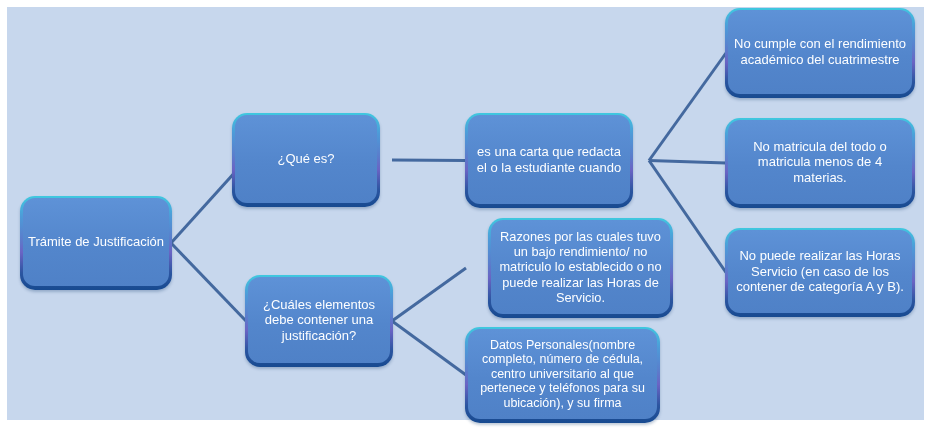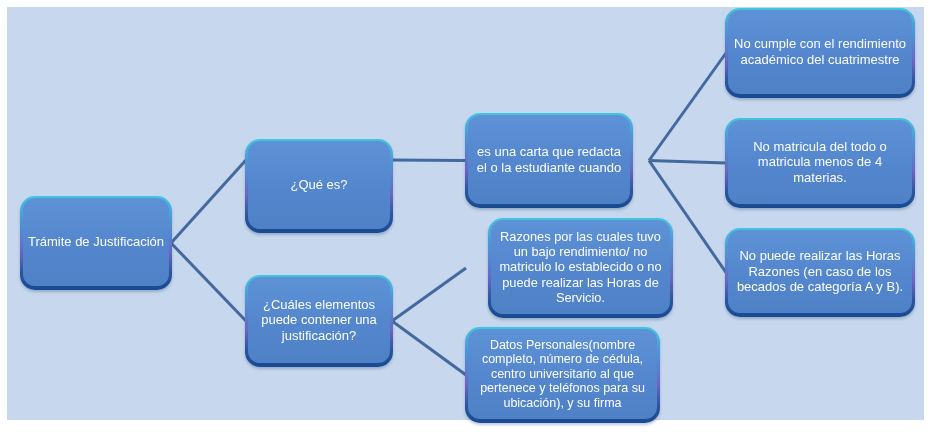--- a/index.html
+++ b/index.html
@@ -53,7 +53,7 @@
 
   
   #n-root         { left: 20px;  top: 196px; width: 152px; height: 94px;  }
-  #n-que-es       { left: 245px; top: 113px; width: 148px; height: 94px; margin-top: 26px;  }
+  #n-que-es       { left: 232px; top: 113px; width: 148px; height: 94px;  }
   #n-cuales       { left: 245px; top: 275px; width: 148px; height: 92px;  }
   #n-carta        { left: 465px; top: 113px; width: 168px; height: 95px;  }
   #n-razones      { left: 465px; top: 218px; width: 185px; height: 100px; margin-left: 23px; }

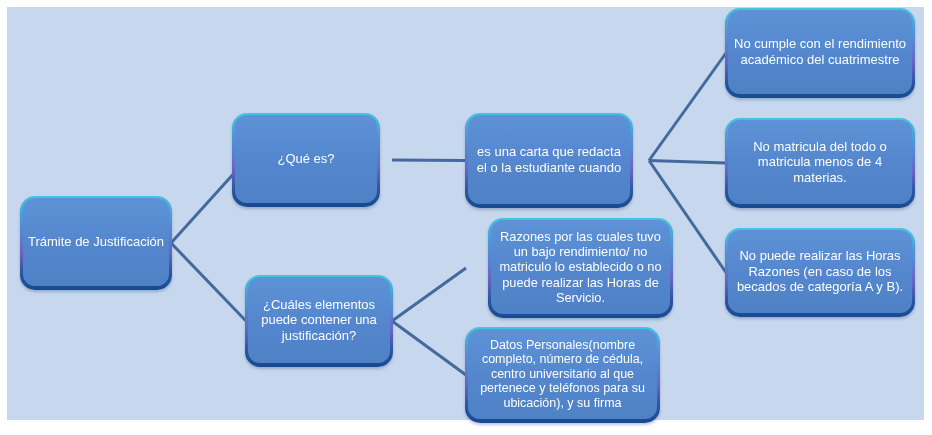--- a/index.html
+++ b/index.html
@@ -116,7 +116,7 @@
   </div>
 
   <div class="node" id="n-no-horas">
-    <div class="node-inner">No puede realizar las Horas Razones (en caso de los becados de categoría A y B).</div>
+    <div class="node-inner">No puede realizar las Horas Servicio (en caso de los contener de categoría A y B).</div>
   </div>
 </div>
 

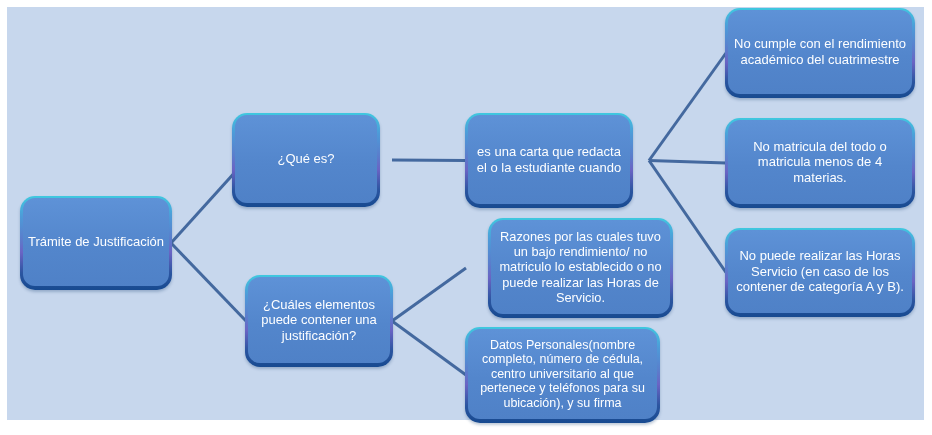--- a/index.html
+++ b/index.html
@@ -92,7 +92,7 @@
   </div>
 
   <div class="node" id="n-cuales">
-    <div class="node-inner">¿Cuáles elementos puede contener una justificación?</div>
+    <div class="node-inner">¿Cuáles elementos debe contener una justificación?</div>
   </div>
 
   <div class="node" id="n-carta">

